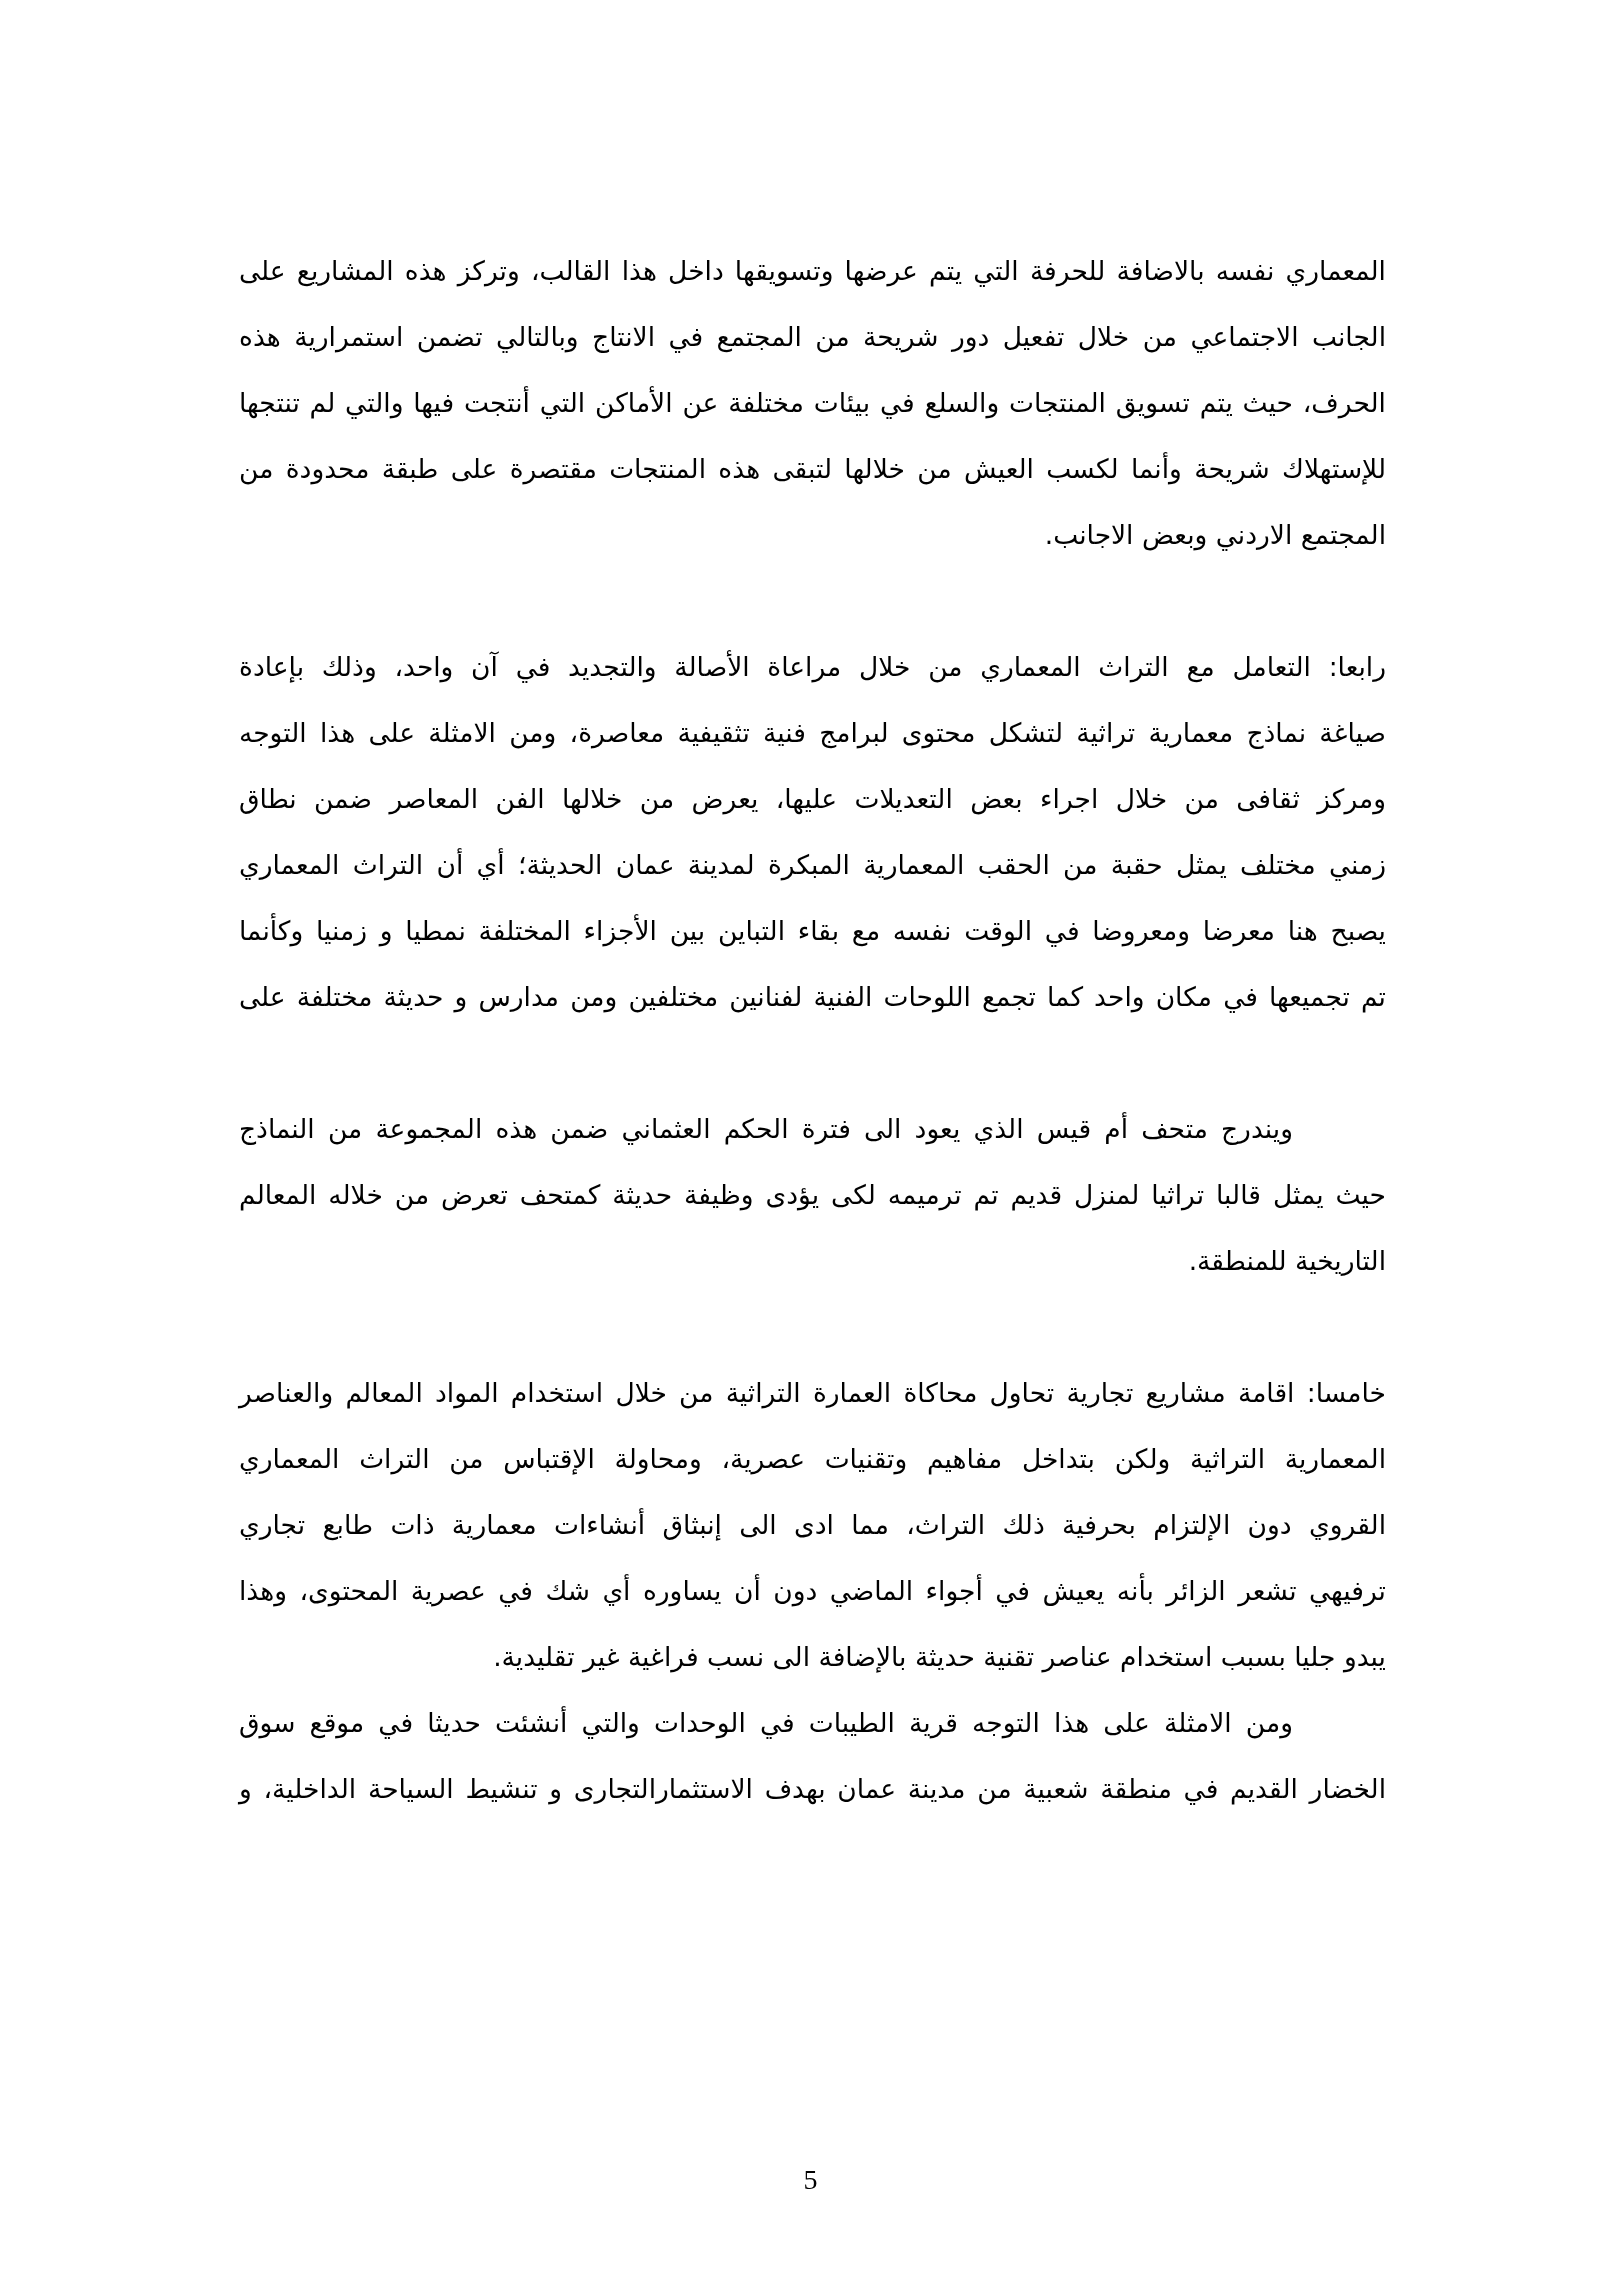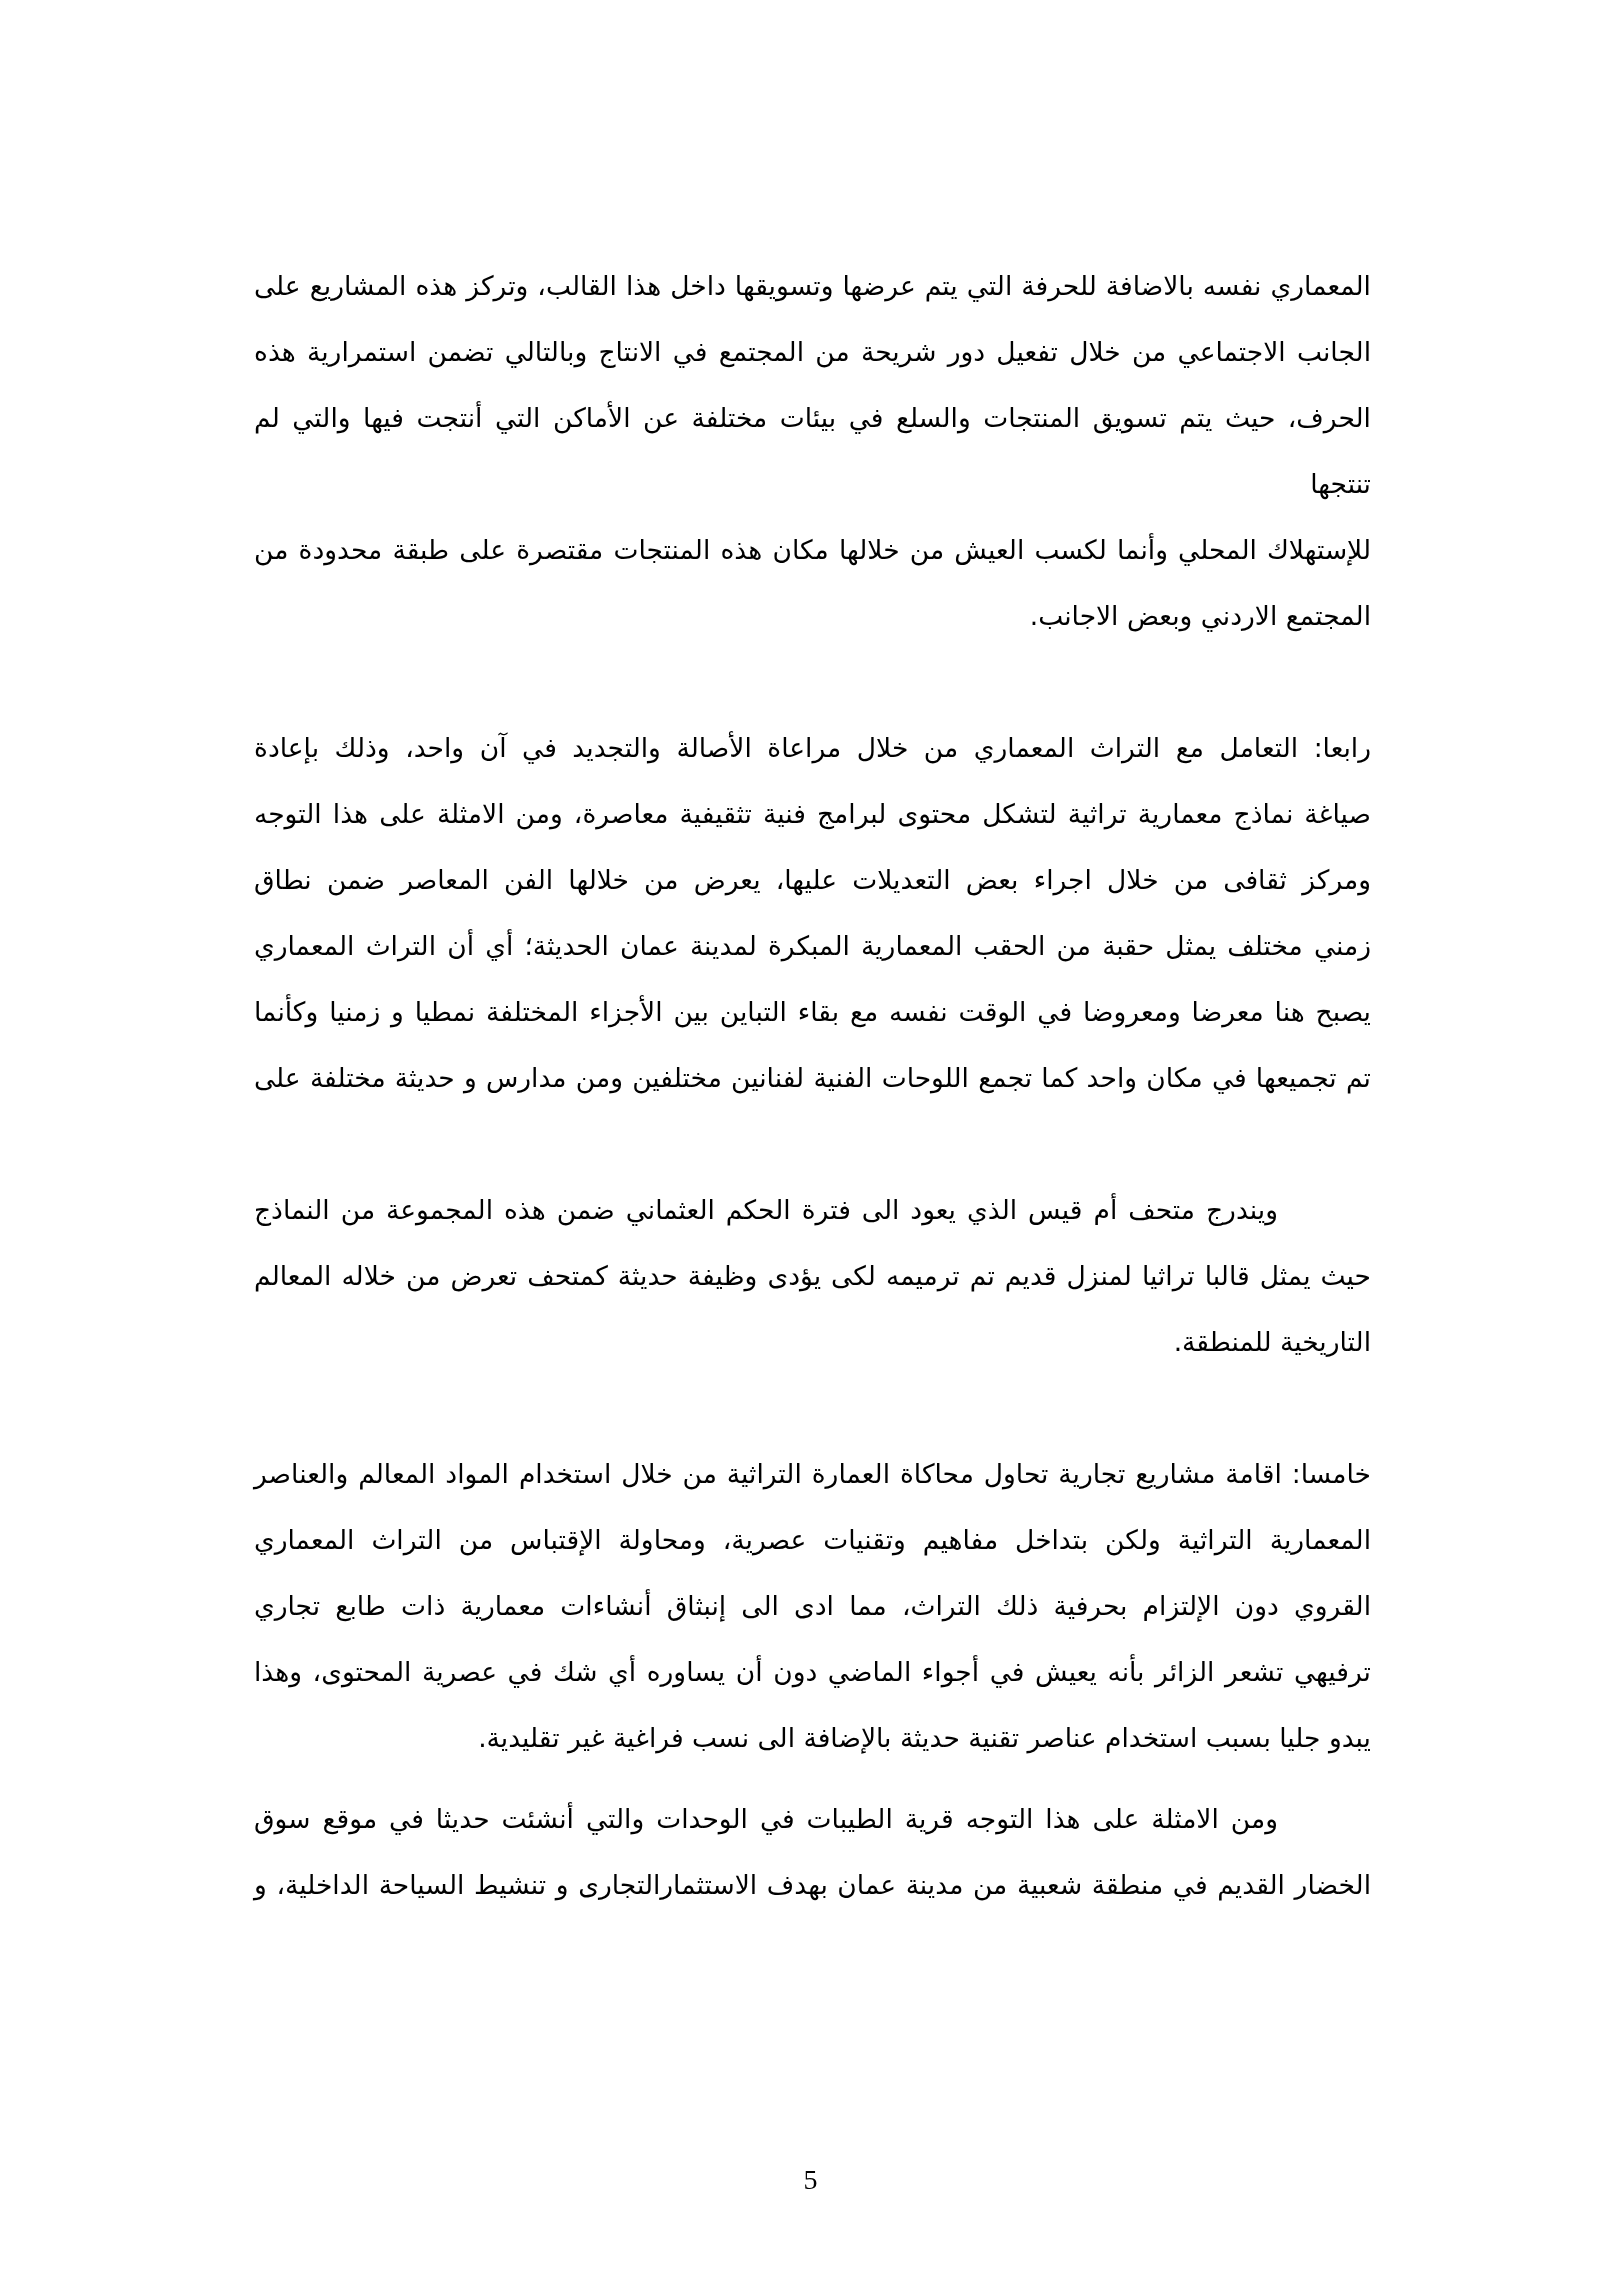--- a/index.html
+++ b/index.html
@@ -27,7 +27,7 @@
     direction: rtl;
     unicode-bidi: embed;
   }
-  .paragraph { margin: 15px; }
+  .paragraph { margin: 0; }
   .paragraph.space-after { margin-bottom: 66px; }
   .line {
     direction: rtl;

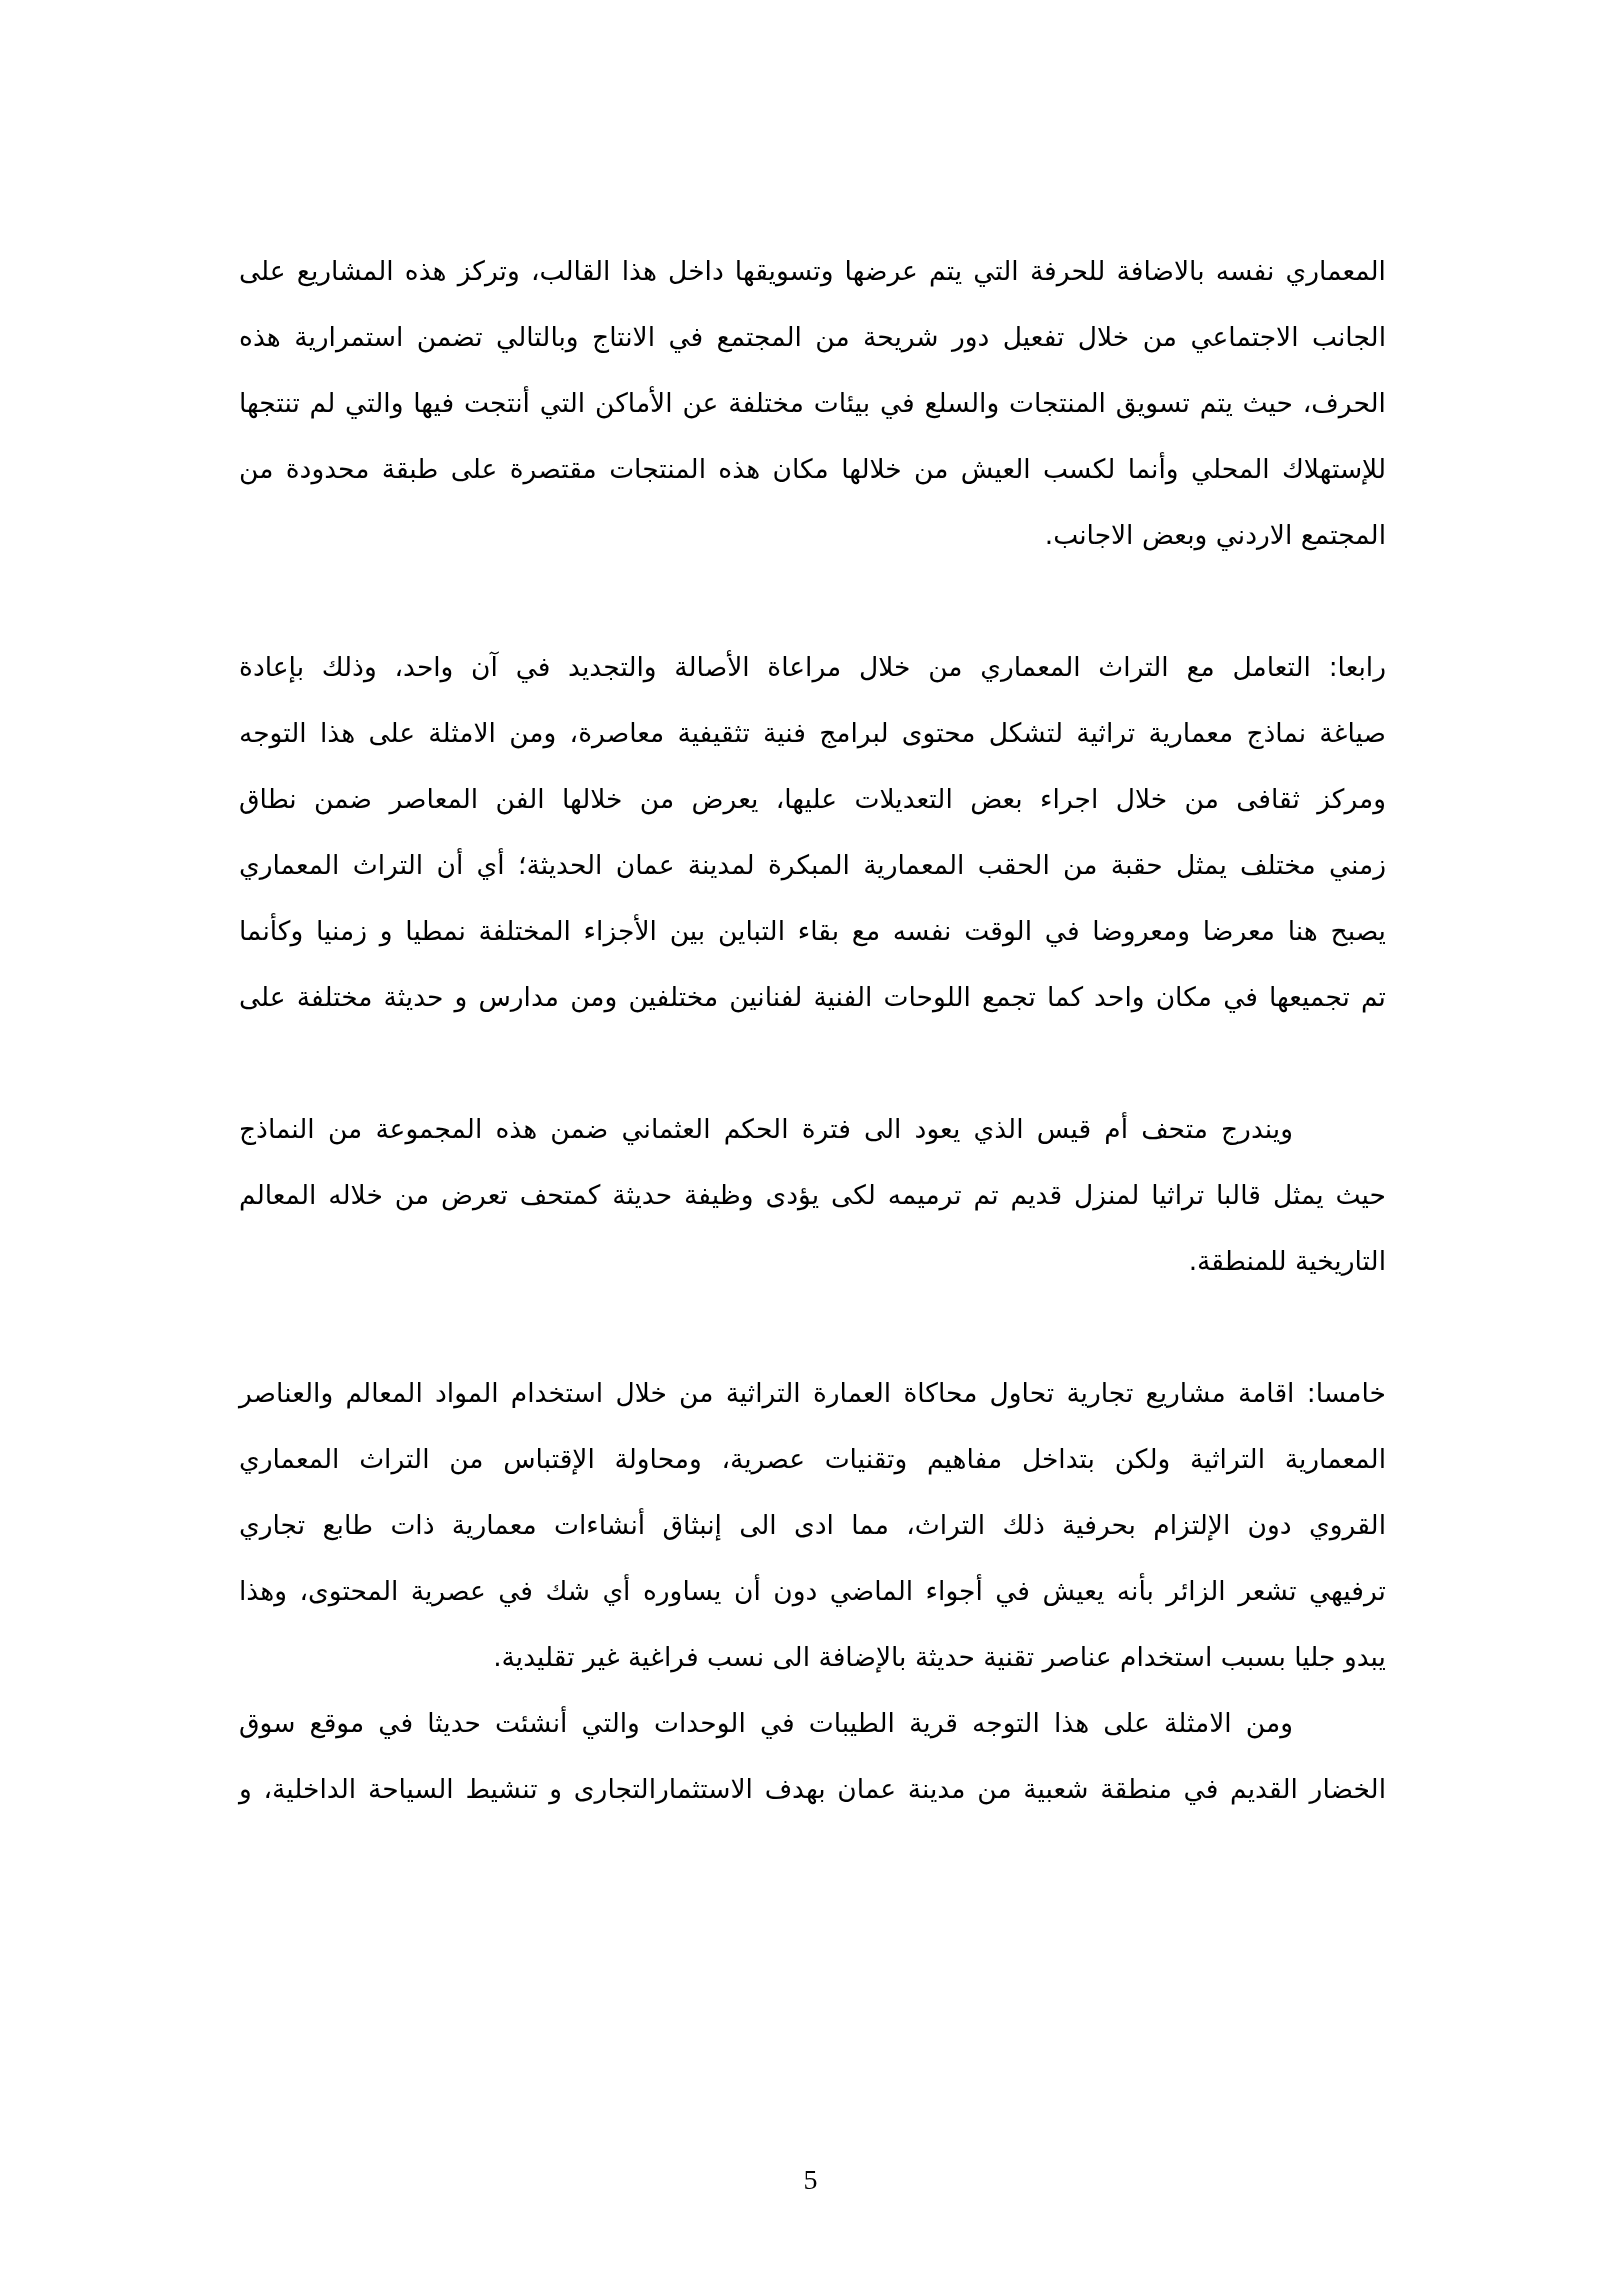--- a/index.html
+++ b/index.html
@@ -64,7 +64,7 @@
         <div class="line justify" dir="rtl">المعماري نفسه بالاضافة للحرفة التي يتم عرضها وتسويقها داخل هذا القالب، وتركز هذه المشاريع على</div>
         <div class="line justify" dir="rtl">الجانب الاجتماعي من خلال تفعيل دور شريحة من المجتمع في الانتاج وبالتالي تضمن استمرارية هذه</div>
         <div class="line justify" dir="rtl">الحرف، حيث يتم تسويق المنتجات والسلع في بيئات مختلفة عن الأماكن التي أنتجت فيها والتي لم تنتجها</div>
-        <div class="line justify" dir="rtl">للإستهلاك المحلي وأنما لكسب العيش من خلالها مكان هذه المنتجات مقتصرة على طبقة محدودة من</div>
+        <div class="line justify" dir="rtl">للإستهلاك شريحة وأنما لكسب العيش من خلالها لتبقى هذه المنتجات مقتصرة على طبقة محدودة من</div>
         <div class="line end" dir="rtl">المجتمع الاردني وبعض الاجانب.</div>
       </div>
       <div class="paragraph space-after">

